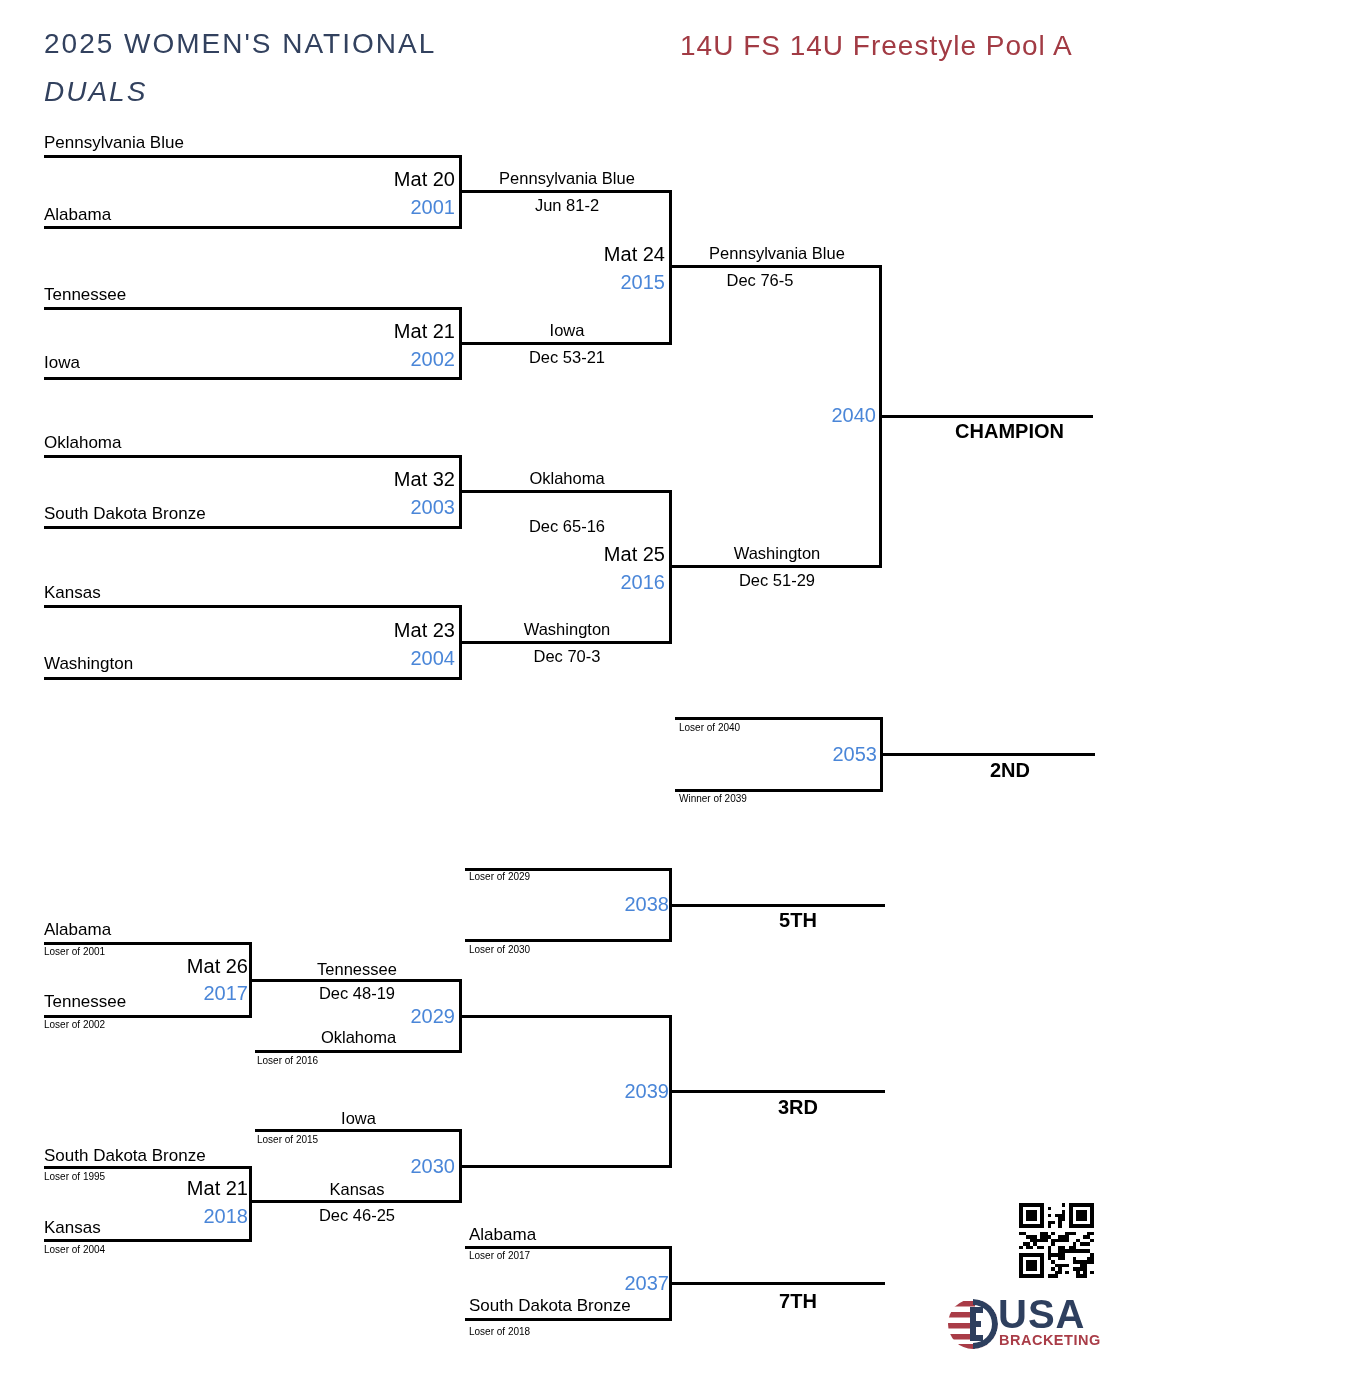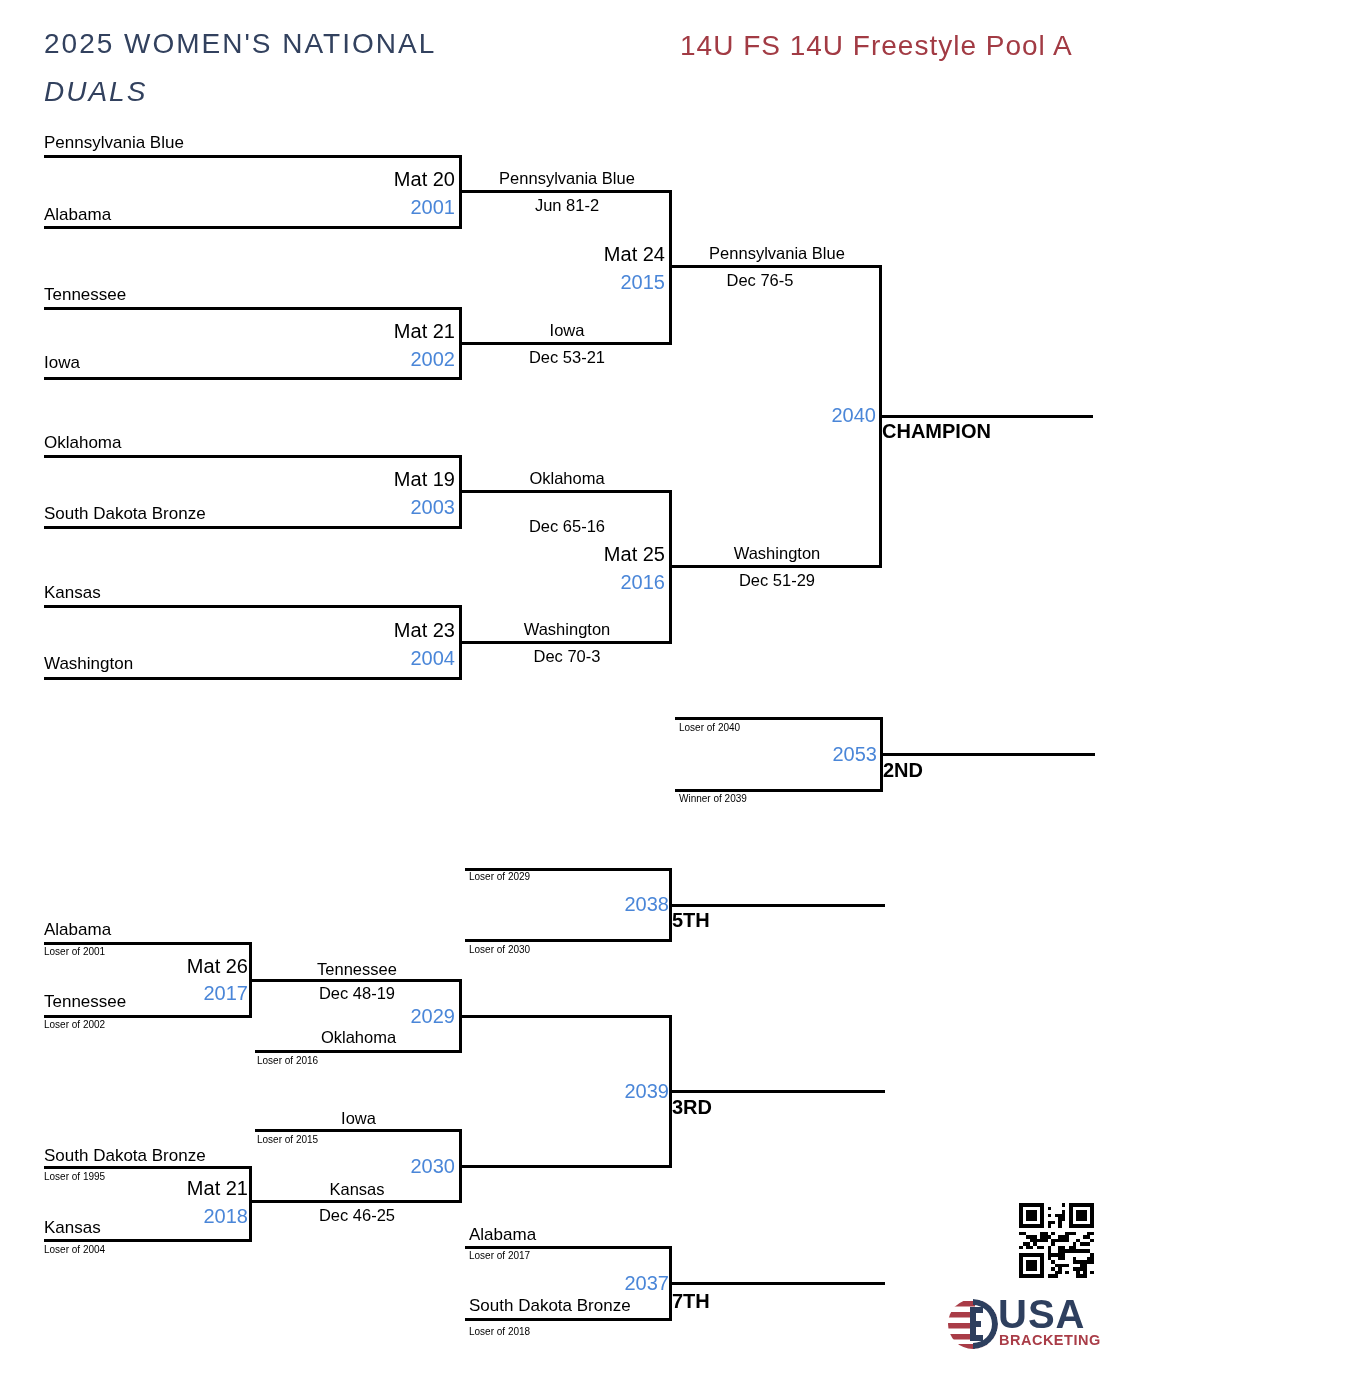--- a/index.html
+++ b/index.html
@@ -14,7 +14,7 @@
   .mat{position:absolute;font-size:20px;line-height:1;text-align:right;white-space:nowrap;}
   .bout{position:absolute;font-size:20px;line-height:1;text-align:right;color:#4a86d8;white-space:nowrap;}
   .wname{position:absolute;font-size:16.5px;line-height:1;text-align:center;white-space:nowrap;}
-  .place{position:absolute;font-size:20px;font-weight:bold;line-height:1;text-align:left;white-space:nowrap;}
+  .place{position:absolute;font-size:20px;font-weight:bold;line-height:1;text-align:center;white-space:nowrap;padding-left:21px;}
   .logo-usa{position:absolute;font-size:40px;font-weight:800;color:#2e3f5e;line-height:1;letter-spacing:1px;}
   .logo-sub{position:absolute;font-size:14.5px;font-weight:700;color:#a93c47;line-height:1;letter-spacing:0.5px;}
 </style>

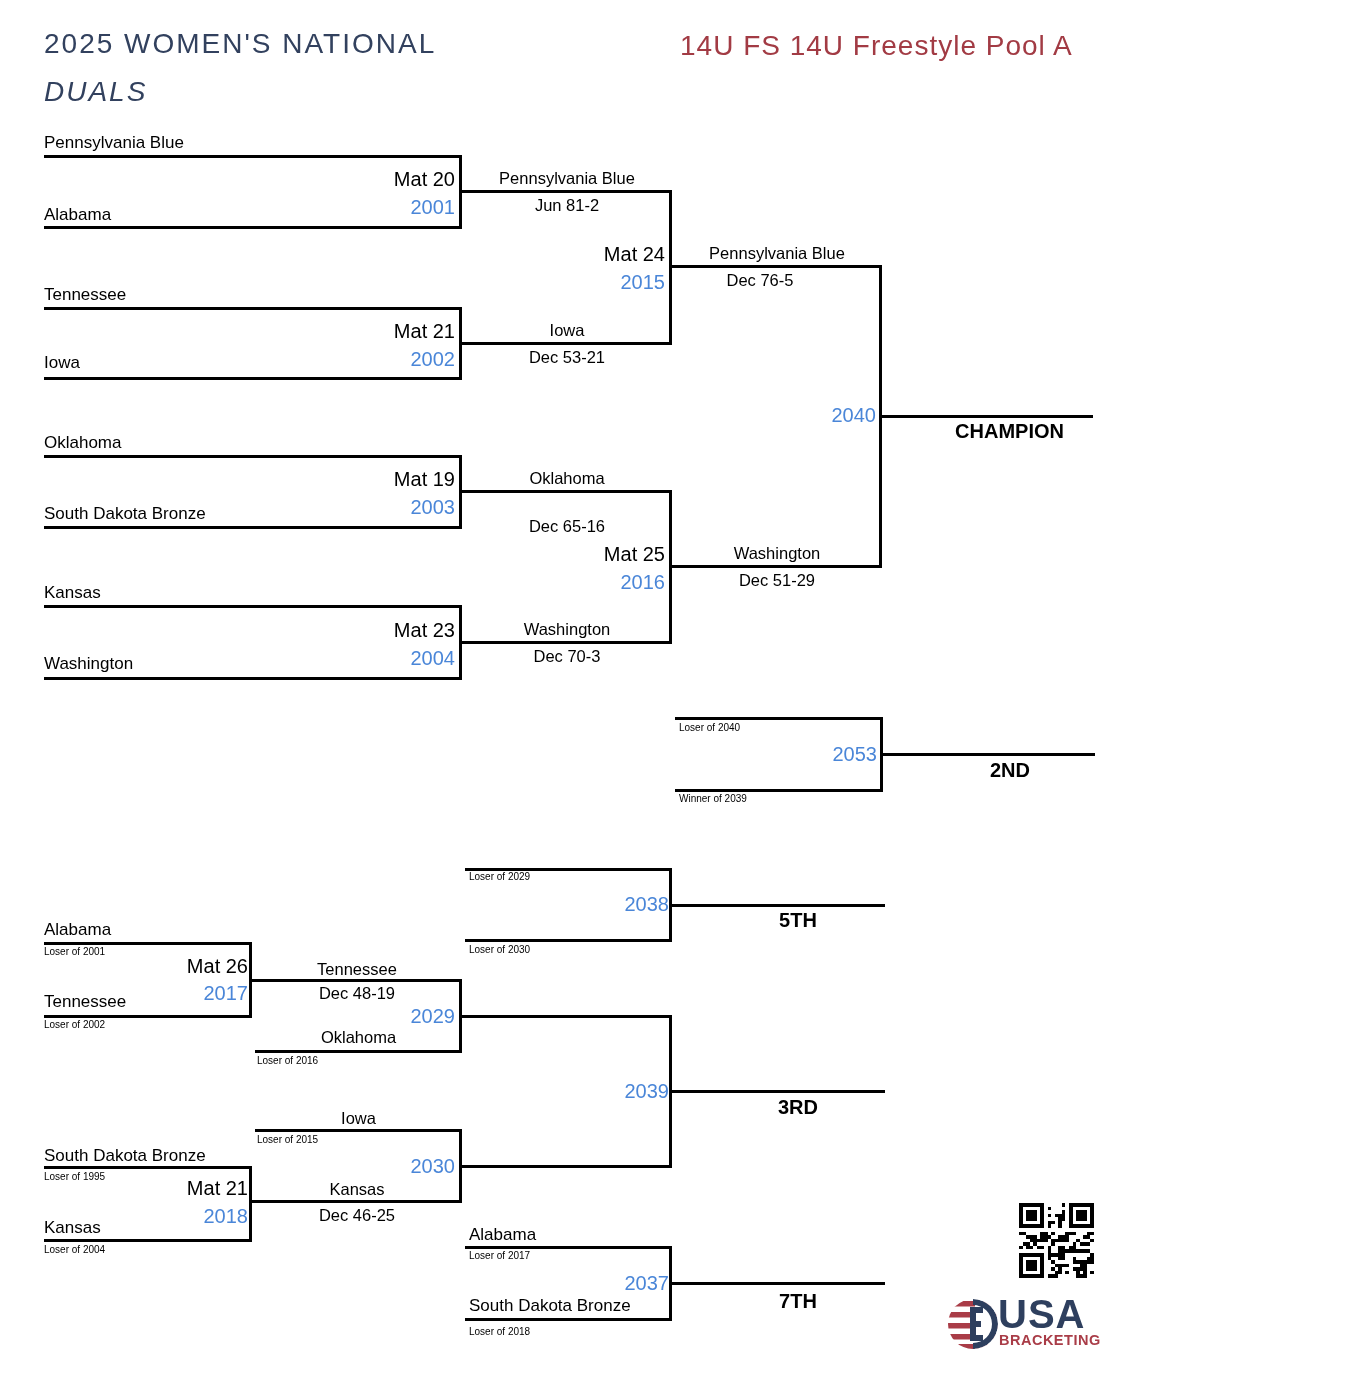--- a/index.html
+++ b/index.html
@@ -69,7 +69,7 @@
   <div class="bout" style="right:893px;top:197px;">2001</div>
   <div class="mat" style="right:893px;top:321px;">Mat 21</div>
   <div class="bout" style="right:893px;top:349px;">2002</div>
-  <div class="mat" style="right:893px;top:469px;">Mat 19</div>
+  <div class="mat" style="right:893px;top:469px;">Mat 32</div>
   <div class="bout" style="right:893px;top:497px;">2003</div>
   <div class="mat" style="right:893px;top:620px;">Mat 23</div>
   <div class="bout" style="right:893px;top:648px;">2004</div>

